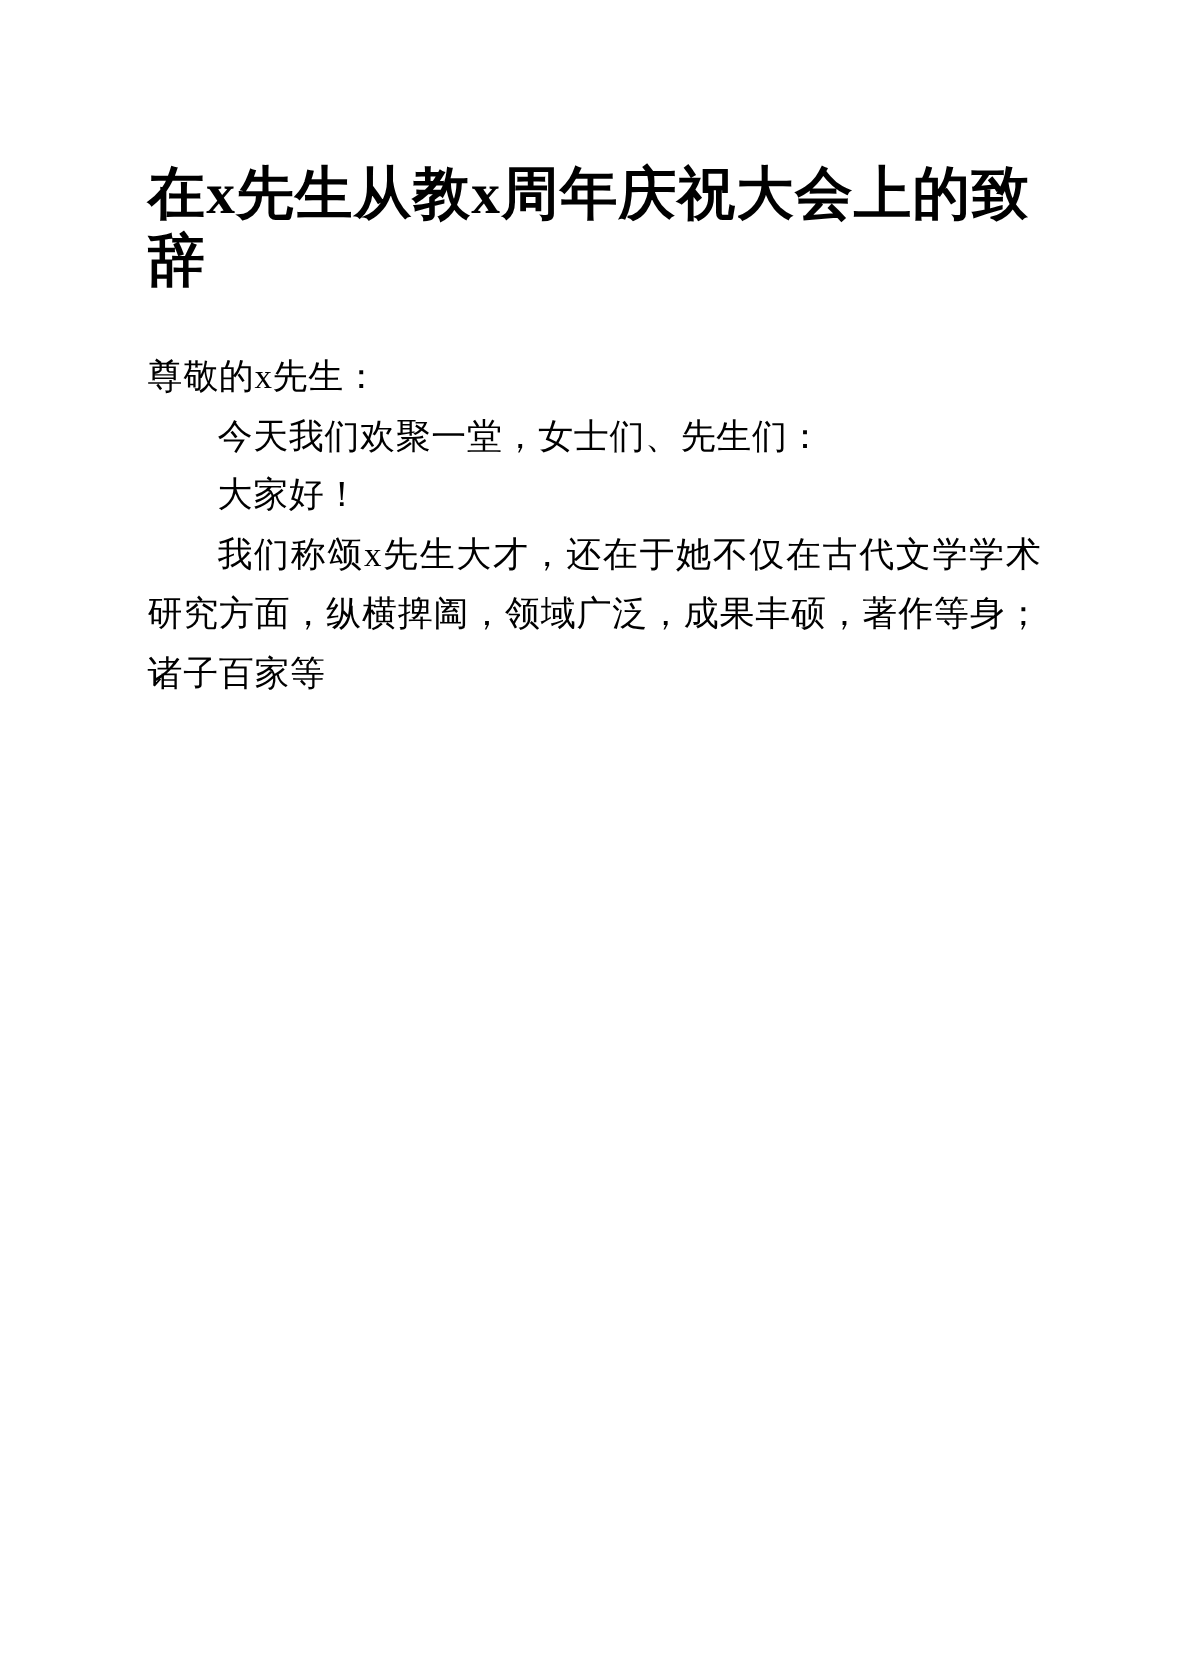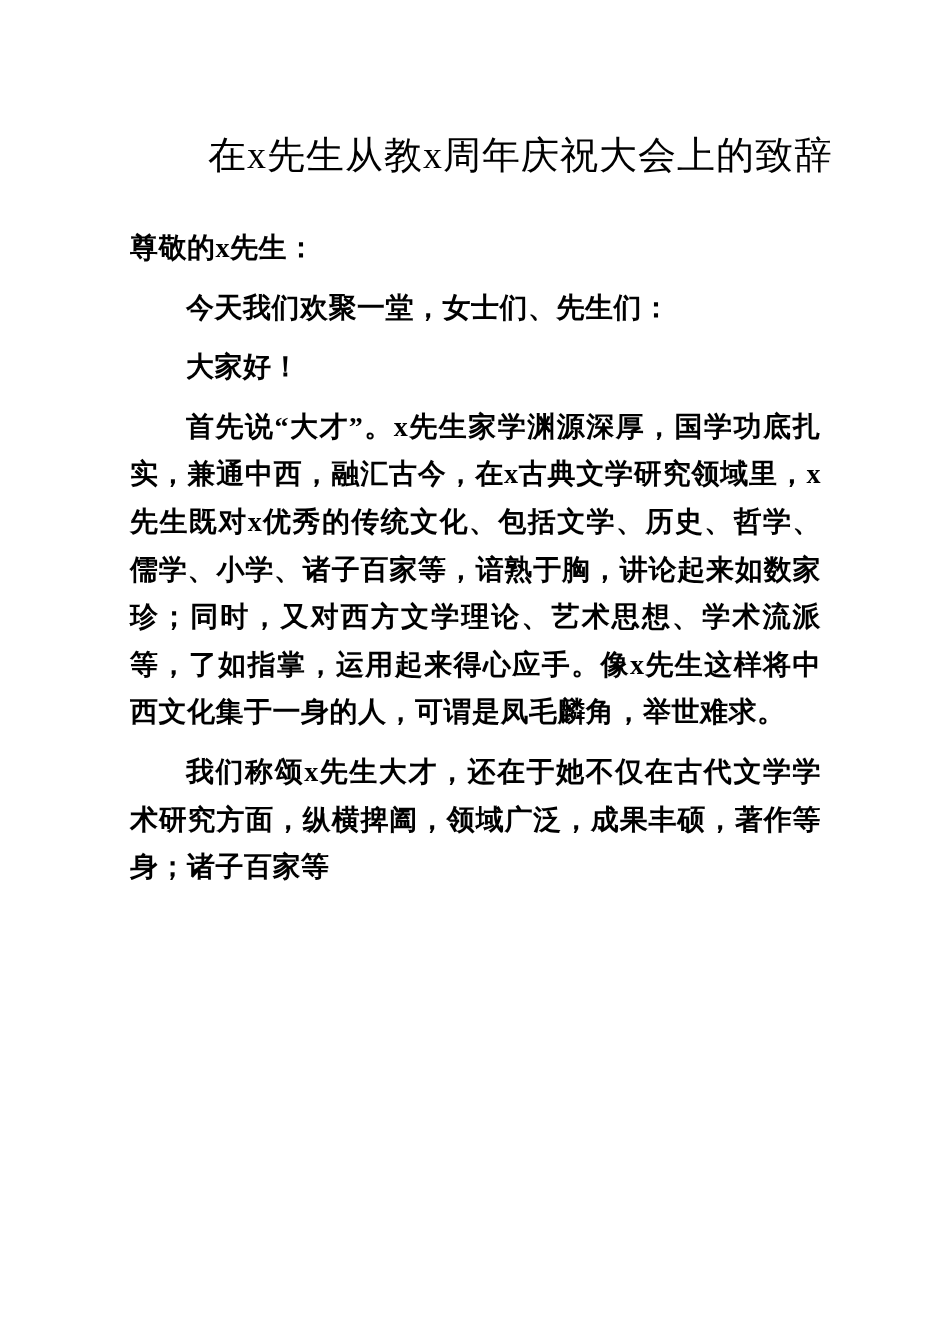--- a/index.html
+++ b/index.html
@@ -23,10 +23,10 @@
   }
   .doc-title {
     margin: 0 0 42px 0;
-    font-size: 38px;
+    font-size: 46px;
     line-height: 54px;
-    font-weight: normal;
-    text-align: right;
+    font-weight: bold;
+    text-align: left;
     letter-spacing: 1px;
     font-family: "Liberation Serif", "DejaVu Serif", serif;
   }

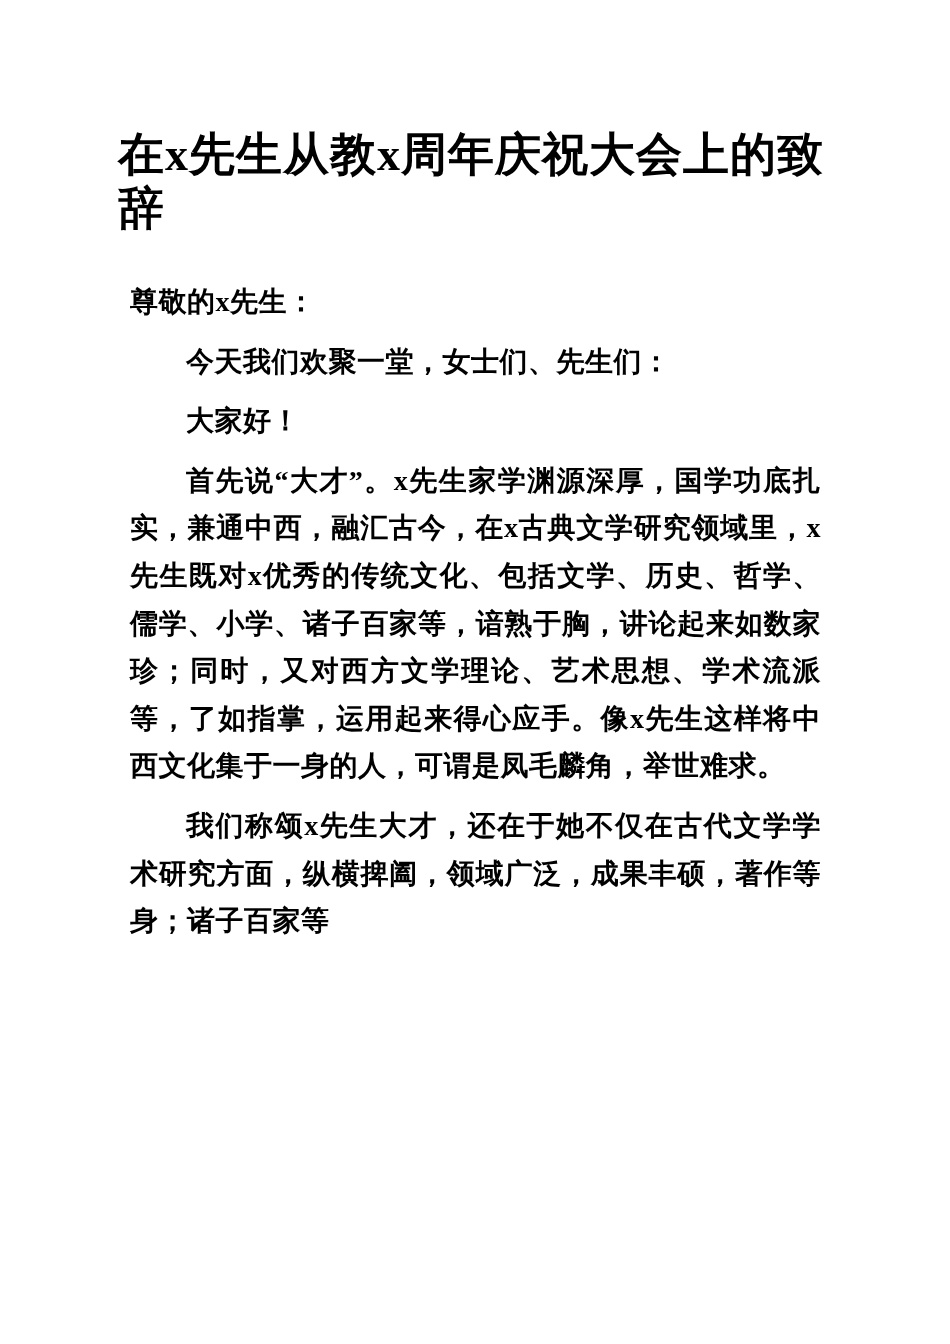--- a/index.html
+++ b/index.html
@@ -38,9 +38,8 @@
     letter-spacing: 0.5px;
   }
   .para {
-    margin: 12px;
+    margin: 0;
     padding: 0;
-    font-weight: bold;
   }
   .para.indent {
     text-indent: 2em;

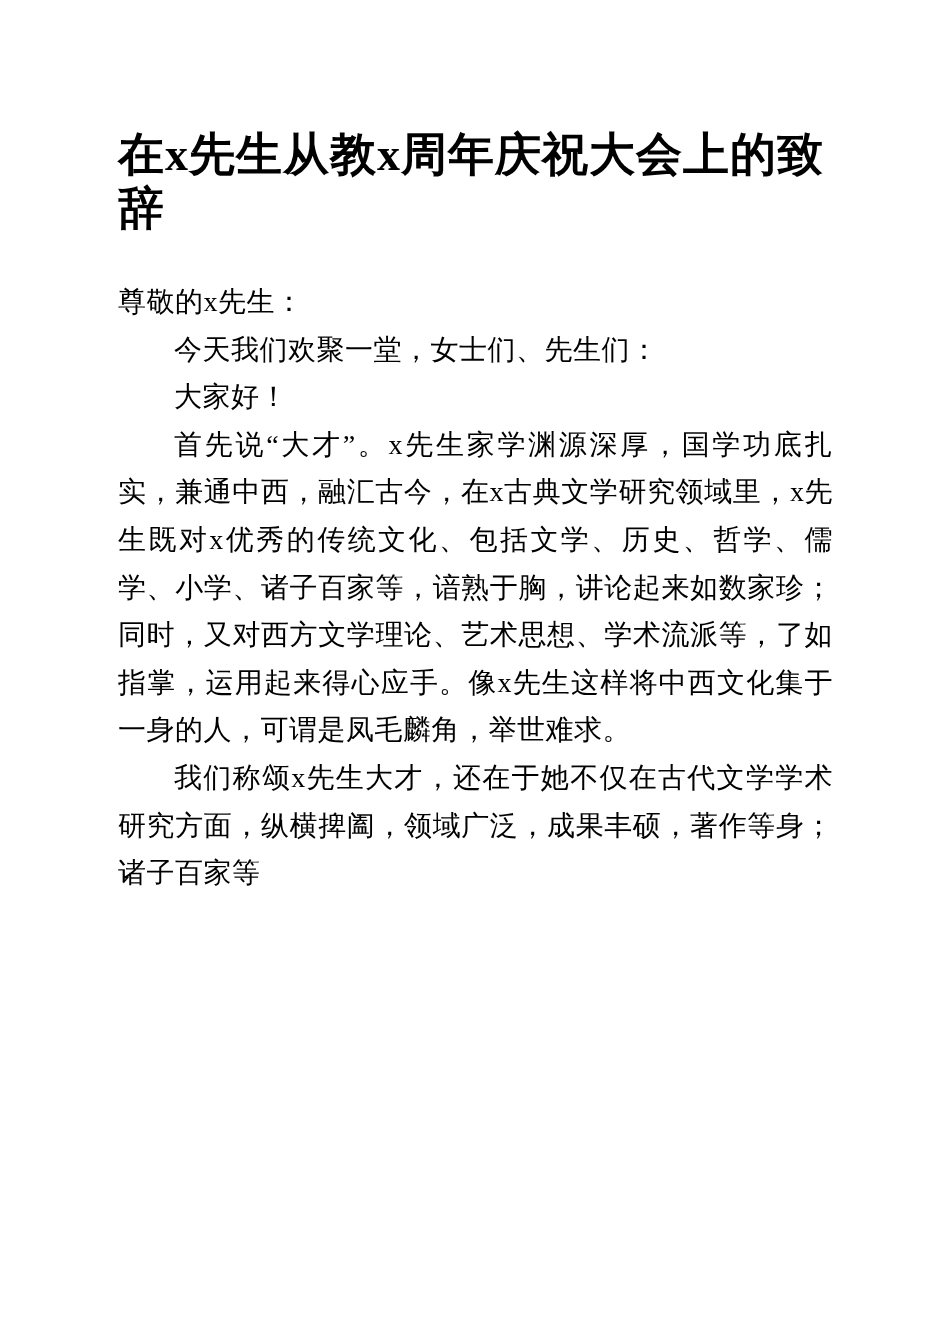--- a/index.html
+++ b/index.html
@@ -54,7 +54,6 @@
       <p class="para">尊敬的x先生：</p>
       <p class="para indent">今天我们欢聚一堂，女士们、先生们：</p>
       <p class="para indent">大家好！</p>
-      <p class="para indent">首先说“大才”。x先生家学渊源深厚，国学功底扎实，兼通中西，融汇古今，在x古典文学研究领域里，x先生既对x优秀的传统文化、包括文学、历史、哲学、儒学、小学、诸子百家等，谙熟于胸，讲论起来如数家珍；同时，又对西方文学理论、艺术思想、学术流派等，了如指掌，运用起来得心应手。像x先生这样将中西文化集于一身的人，可谓是凤毛麟角，举世难求。</p>
       <p class="para indent">我们称颂x先生大才，还在于她不仅在古代文学学术研究方面，纵横捭阖，领域广泛，成果丰硕，著作等身；诸子百家等</p>
     </div>
 </div>

